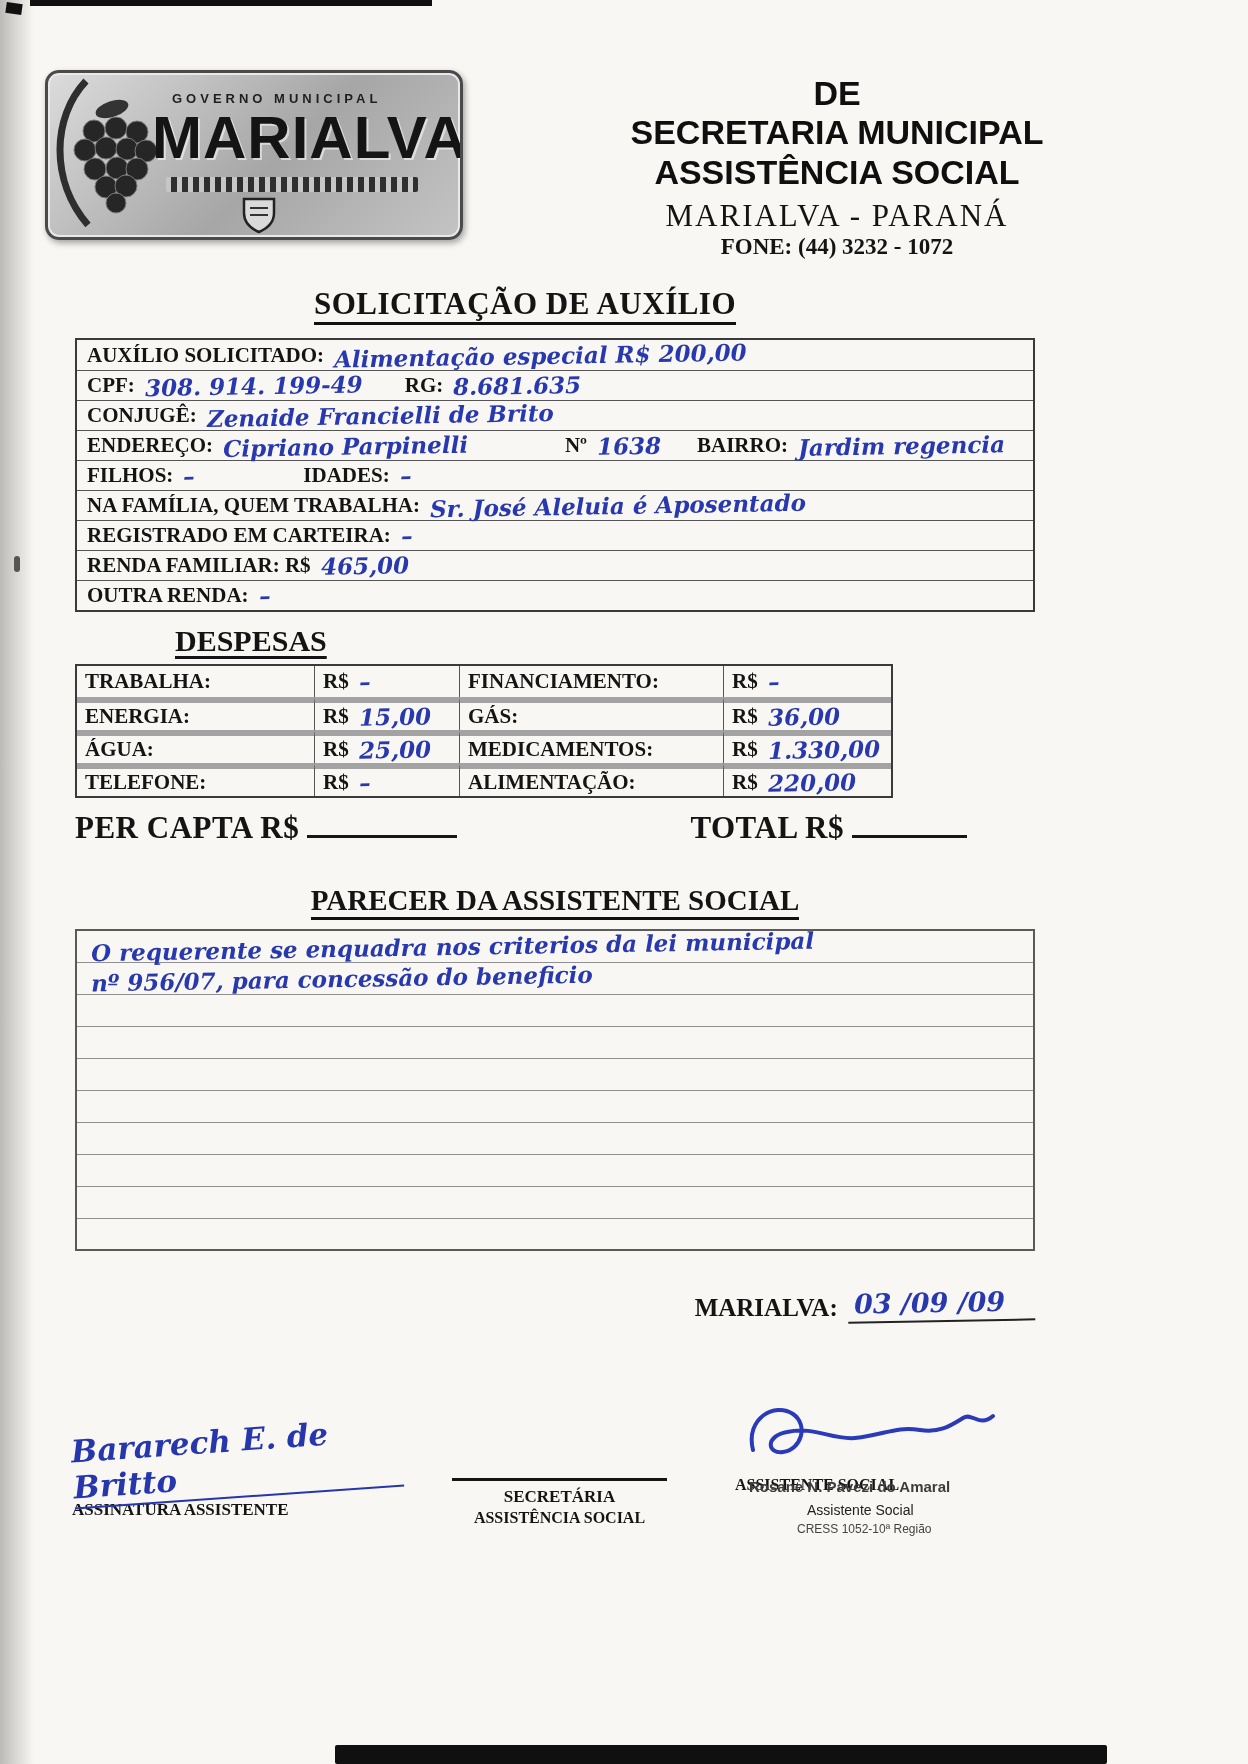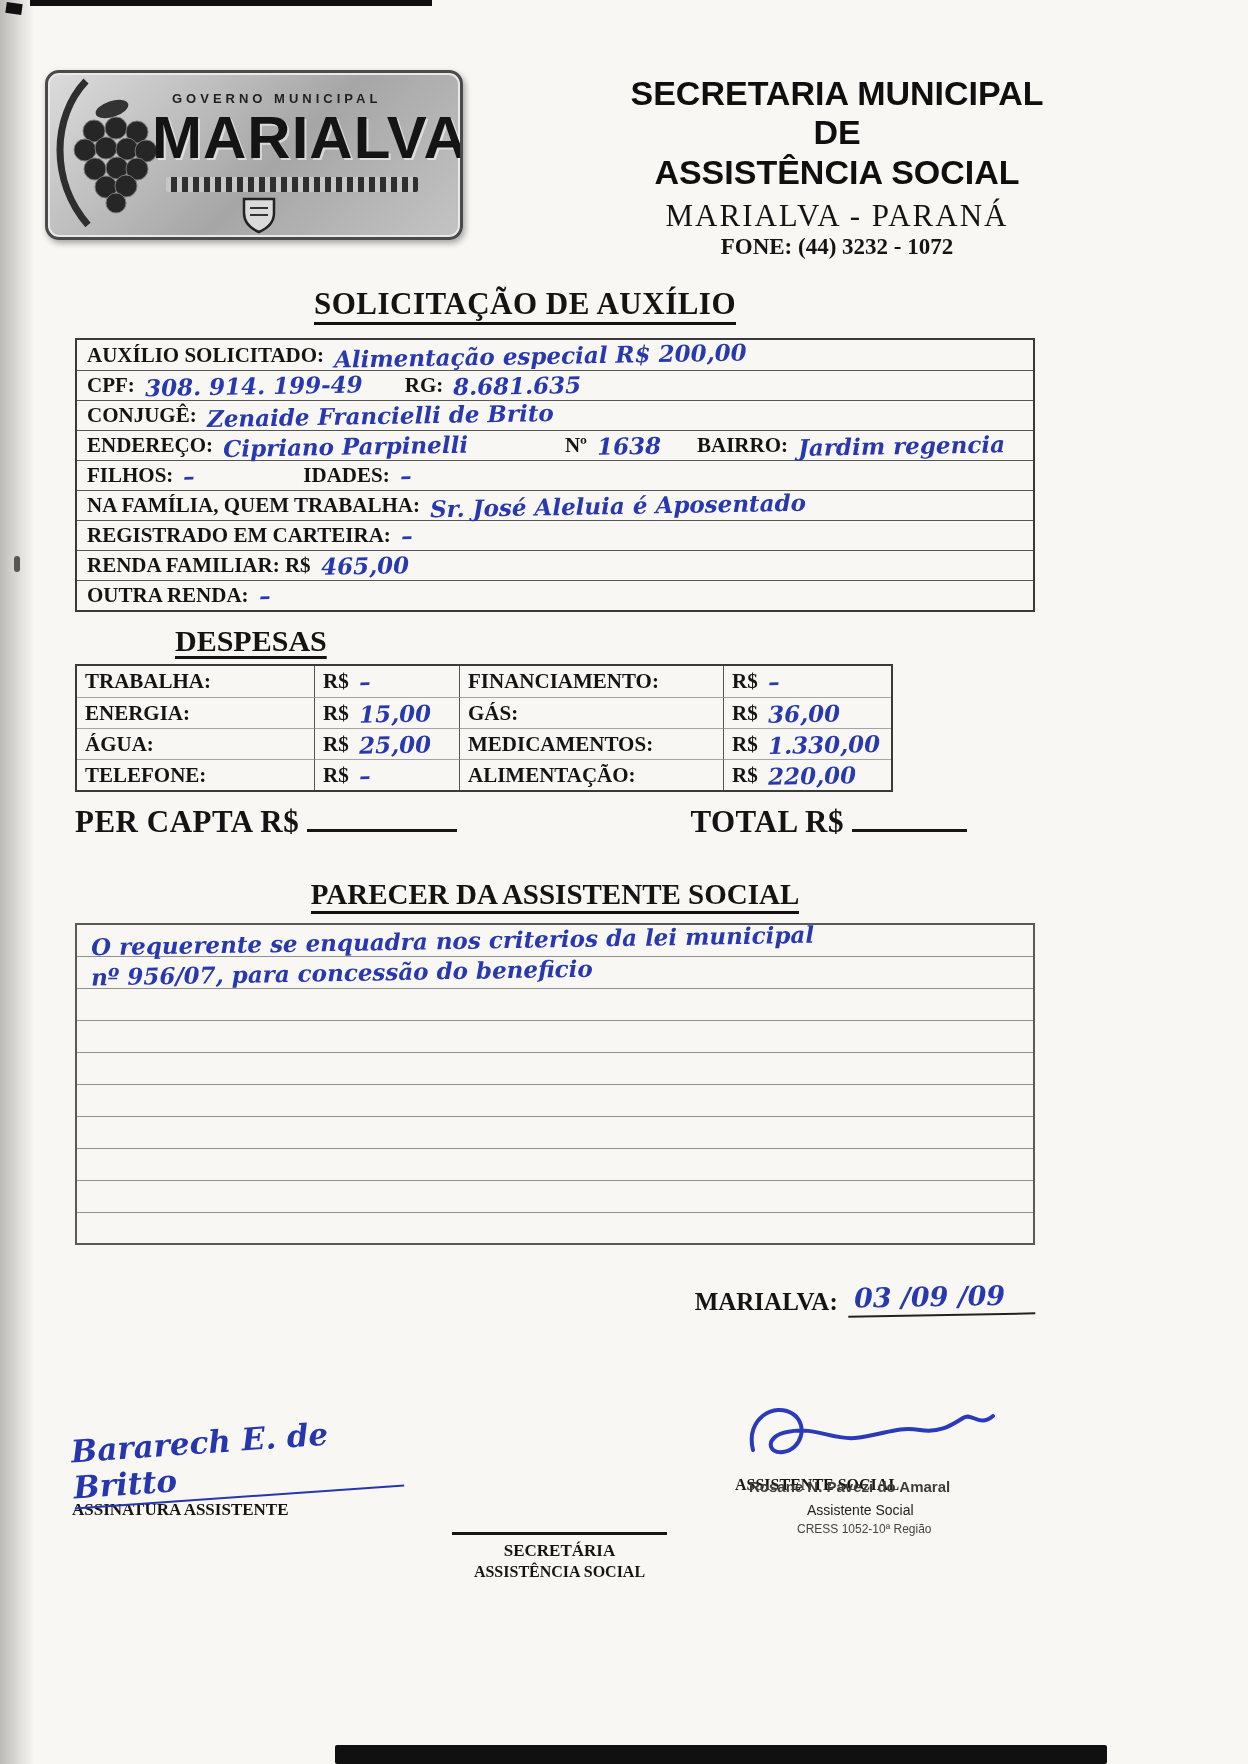--- a/index.html
+++ b/index.html
@@ -136,8 +136,8 @@
       </svg>
     </div>
     <div class="htext">
+      <div class="org">DE</div>
       <div class="org">SECRETARIA MUNICIPAL</div>
-      <div class="org">DE</div>
       <div class="org">ASSISTÊNCIA SOCIAL</div>
       <div class="city">MARIALVA - PARANÁ</div>
       <div class="phone">FONE: (44) 3232 - 1072</div>

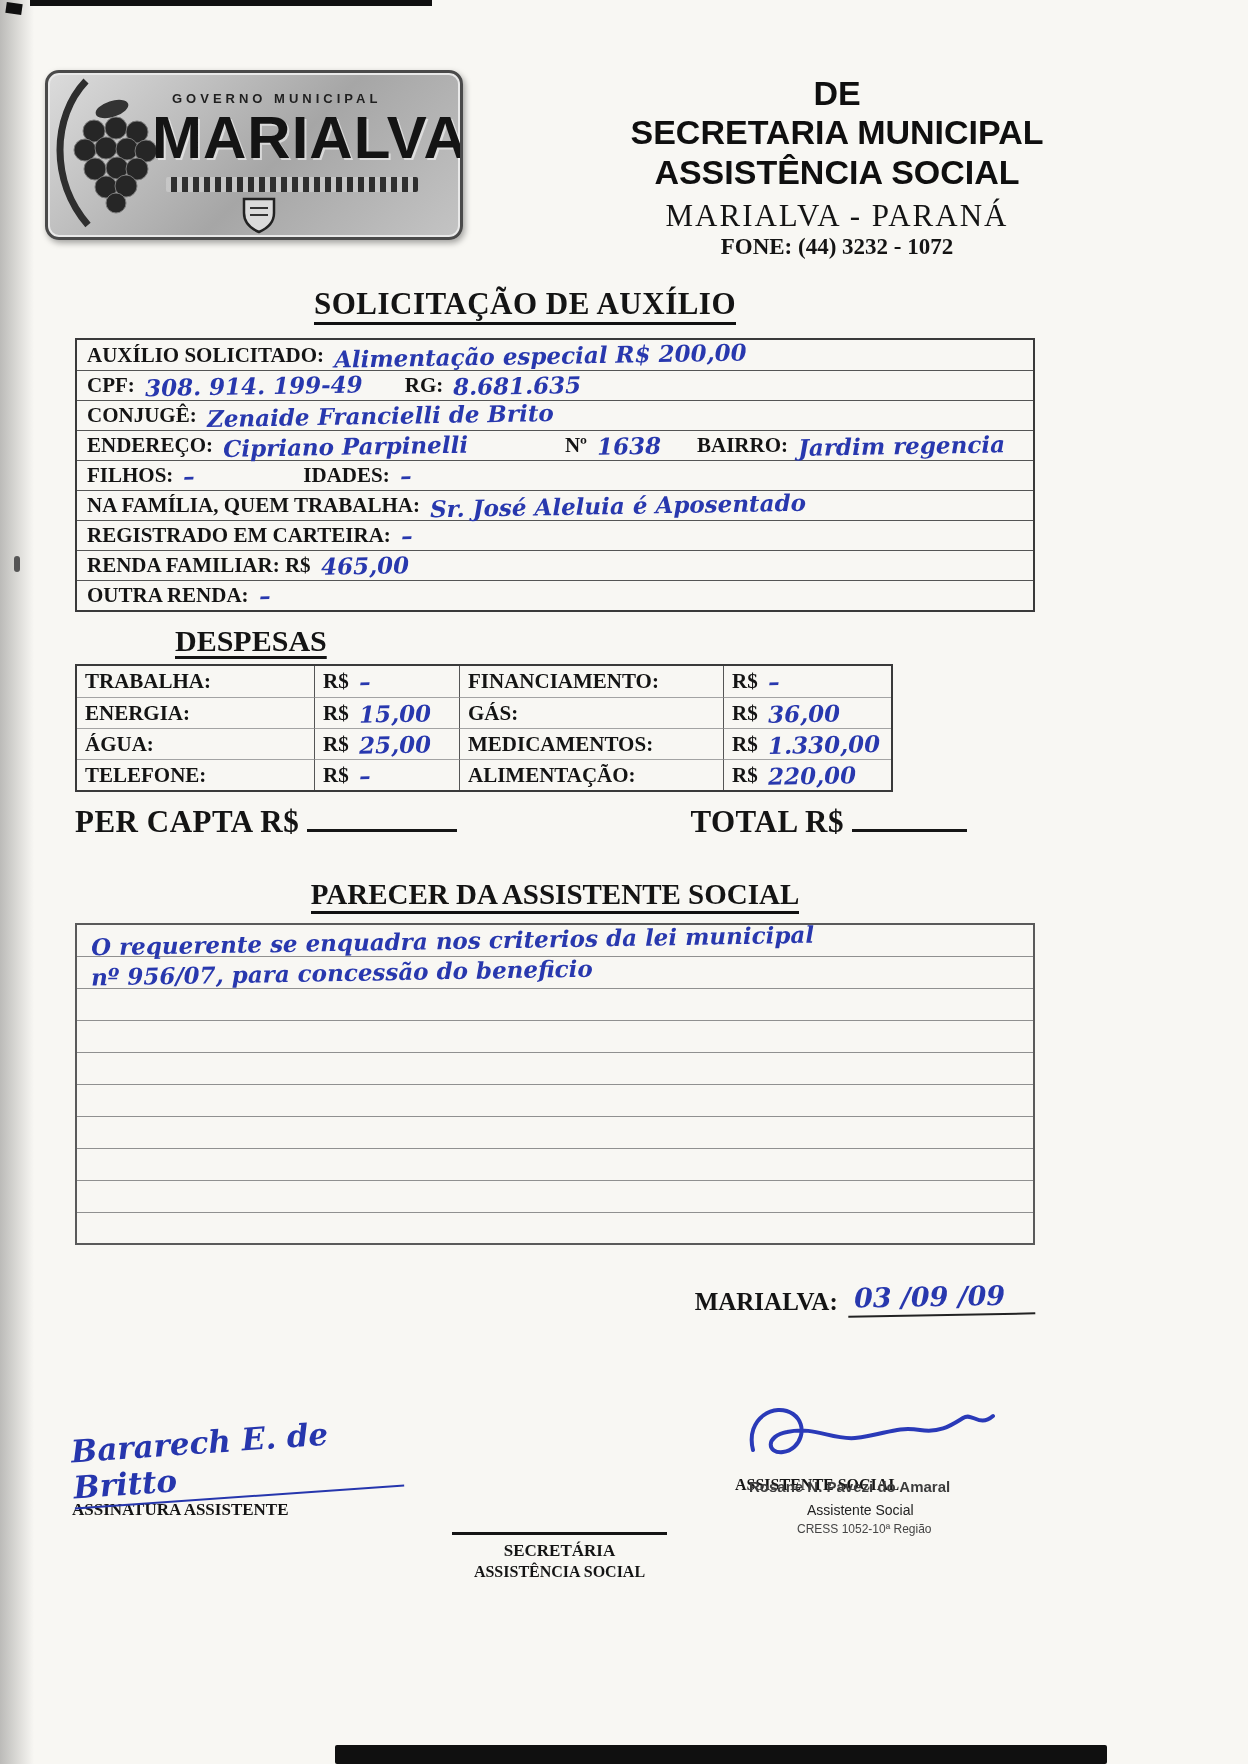--- a/index.html
+++ b/index.html
@@ -54,7 +54,7 @@
   .desp-head{margin:12px 0 6px 100px;font-size:30px;font-weight:bold;text-decoration:underline;
         text-underline-offset:5px;text-decoration-thickness:3px;}
   .dtable{border:2px solid #3a3a3a;width:818px;display:grid;grid-template-columns:237px 145px 264px 168px;}
-  .dc{display:flex;align-items:center;gap:10px;min-height:31px;padding:0 8px;border-left:1px solid #555;border-top:1px solid #a3a3a3;}
+  .dc{display:flex;align-items:center;gap:10px;min-height:31px;padding:0 8px;border-left:1px solid #555;border-top:6px solid #a3a3a3;}
   .dc.c0{border-left:none;}
   .dc.r0{border-top:none;}
 

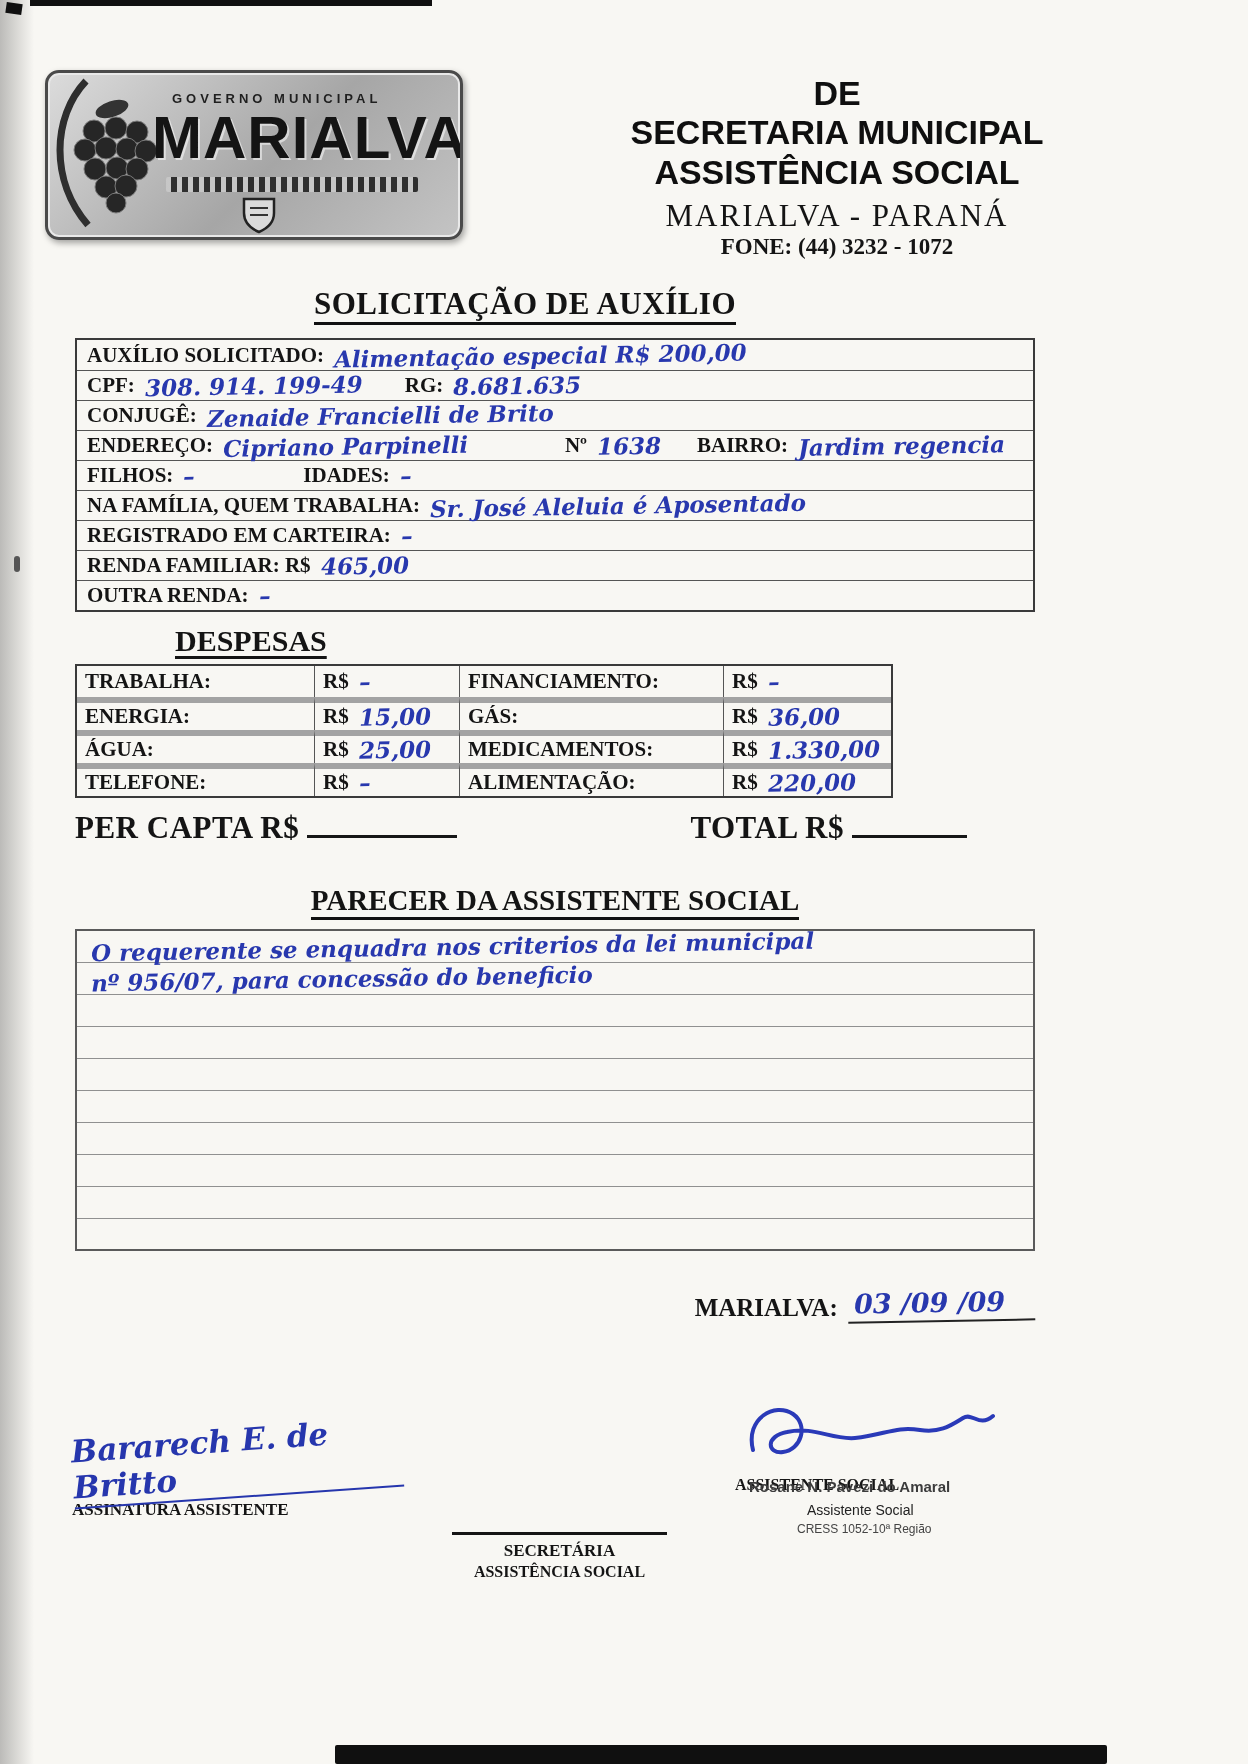--- a/index.html
+++ b/index.html
@@ -84,7 +84,7 @@
   .sig-script{font-family:"DejaVu Serif",serif;font-style:italic;font-weight:bold;color:#2636ad;font-size:31px;
         transform:rotate(-4deg);display:inline-block;border-bottom:2px solid #2636ad;padding:0 14px 2px 0;}
   .sig-label{margin-top:2px;font-size:17px;font-weight:bold;}
-  .sig-center{position:absolute;left:452px;top:1532px;width:215px;text-align:center;border-top:3px solid #151515;
+  .sig-center{position:absolute;left:452px;top:1478px;width:215px;text-align:center;border-top:3px solid #151515;
         padding-top:6px;font-weight:bold;}
   .sc1{font-size:17px;}
   .sc2{font-size:16px;margin-top:2px;}

